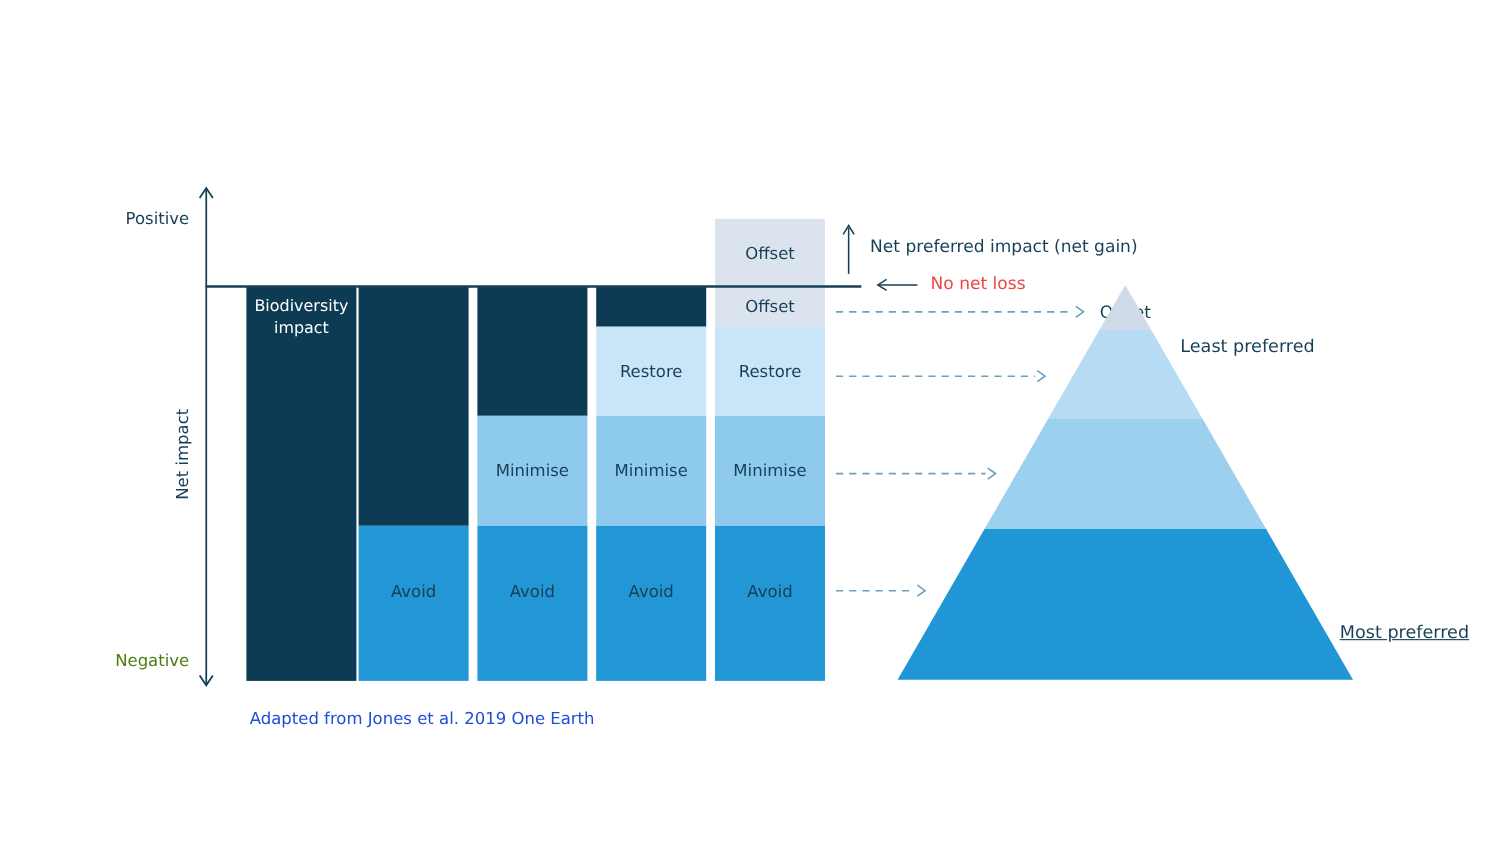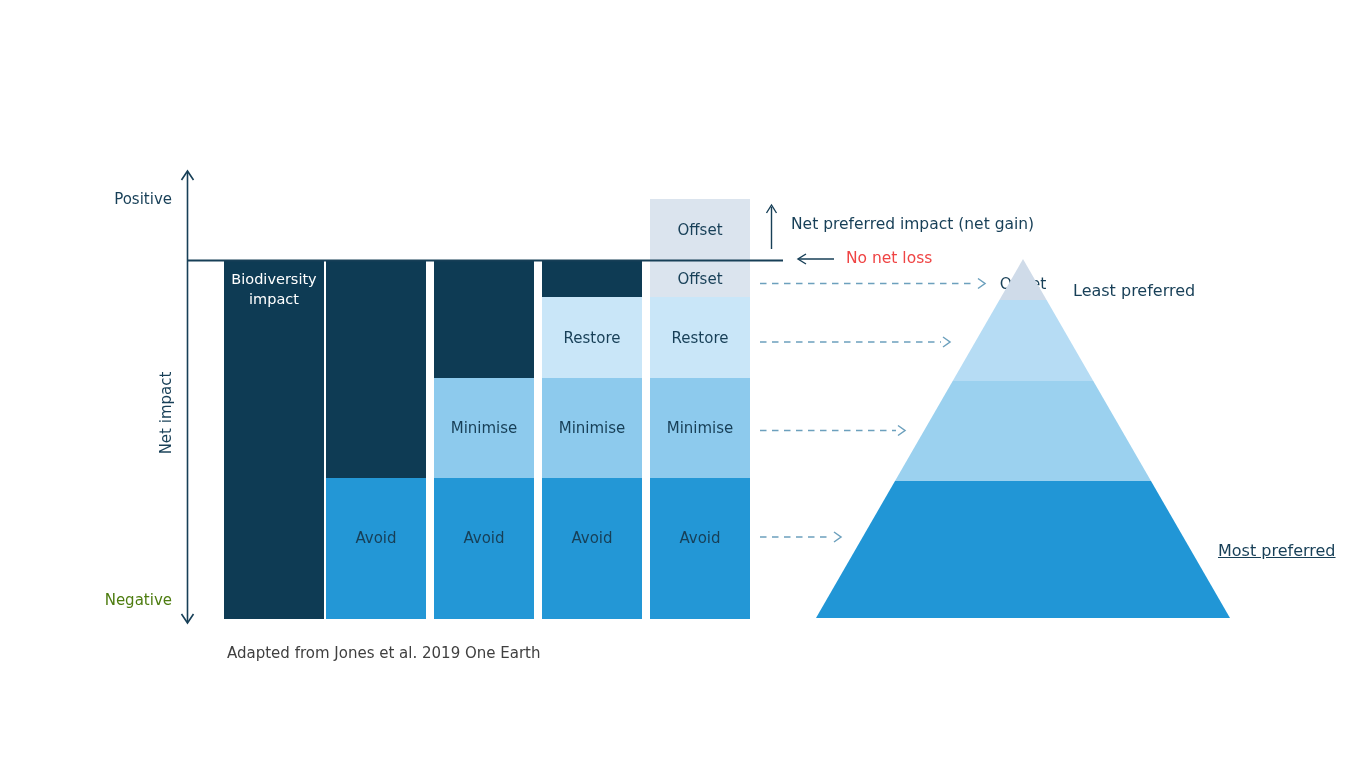--- a/index.html
+++ b/index.html
@@ -30,7 +30,7 @@
   }
   .nudge-up{transform:translateY(-11px);}
   .pyr-label{position:absolute;font-size:15.5px;white-space:nowrap;}
-  .pref-label{position:absolute;font-size:16px;white-space:nowrap;}
+  .pref-label{position:absolute;font-size:16px;white-space:nowrap;margin-top:24px;}
   .ann{position:absolute;font-size:15.5px;white-space:nowrap;}
   .caption{position:absolute;left:227px;top:644px;font-size:15px;white-space:nowrap;}
   svg.overlay{position:absolute;left:0;top:0;pointer-events:none;}

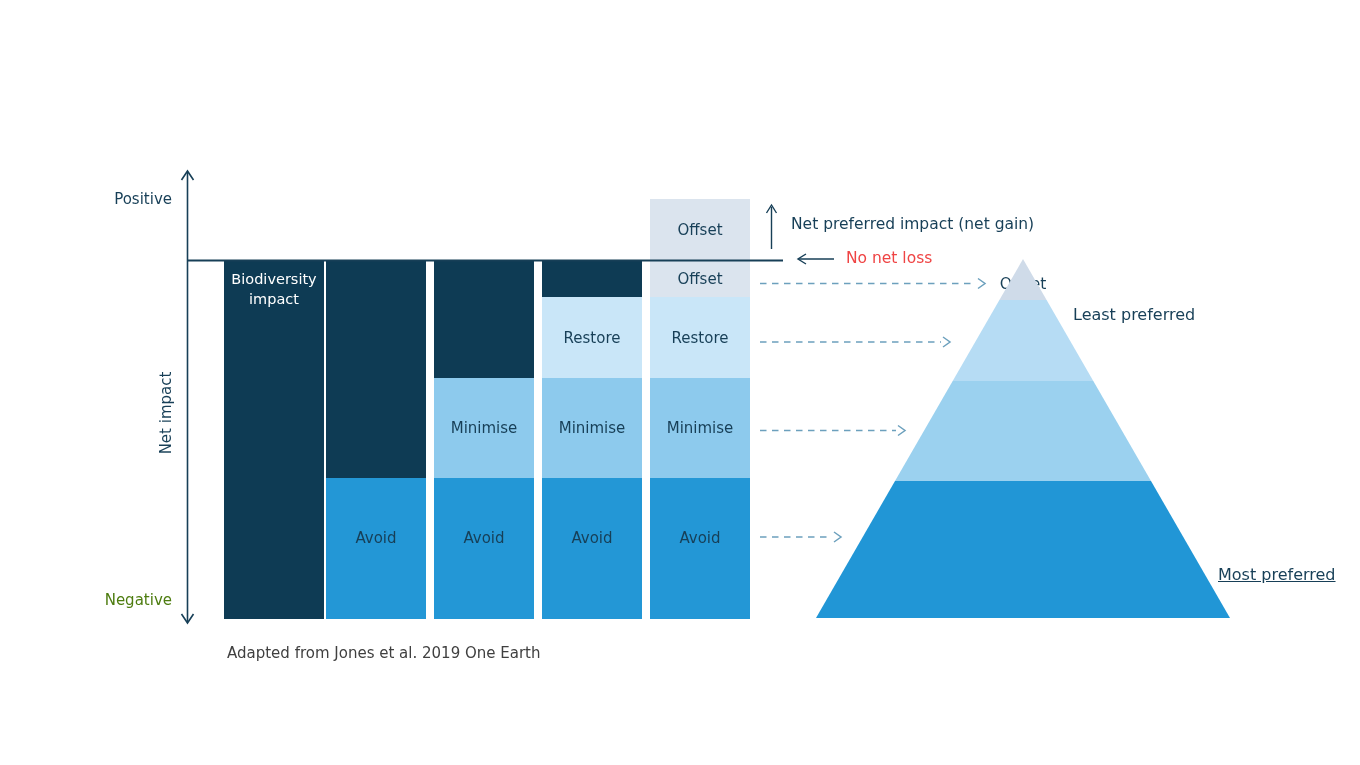--- a/index.html
+++ b/index.html
@@ -156,7 +156,7 @@
     <div class="pref-label" style="left: 1073px; top: 281px; color: rgb(23, 63, 87);">Least preferred</div>
     <div class="pref-label" style="left: 1218px; top: 541px; color: rgb(23, 63, 87); text-decoration: underline;">Most preferred</div>
 
-    <div class="caption" style="color: #404040;">Adapted from Jones et al. 2019 One Earth</div>
+    <div class="caption" style="color: #1d4ed8;">Adapted from Jones et al. 2019 One Earth</div>
   </div>
 
 </div>

